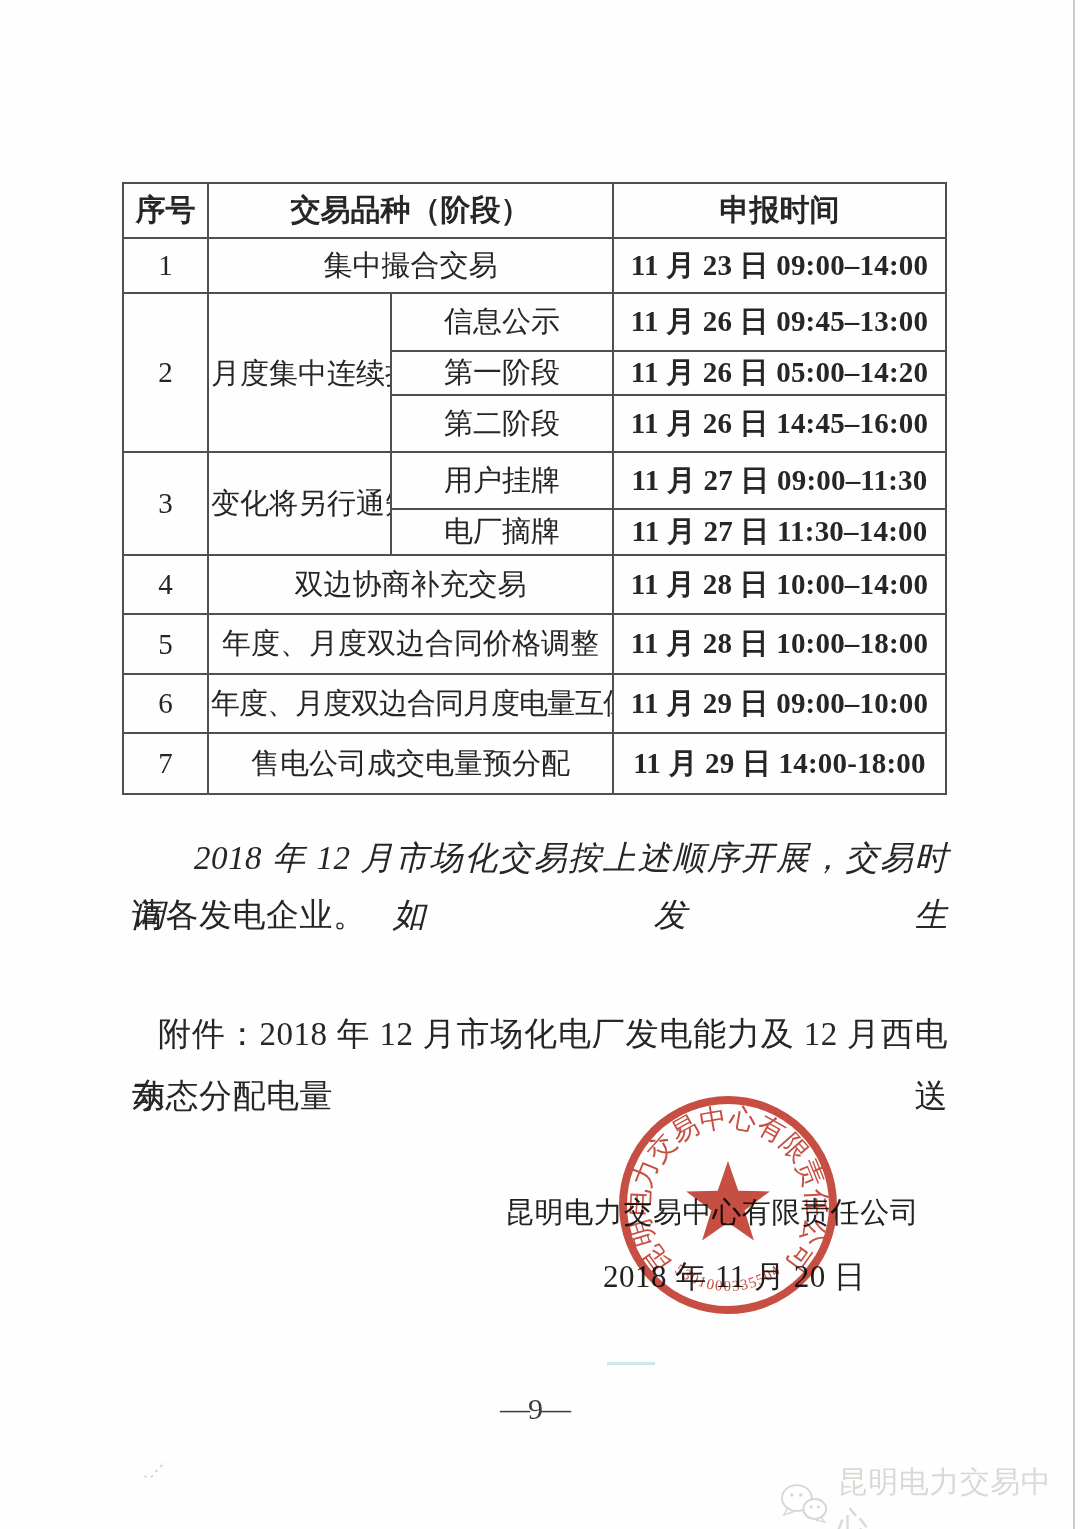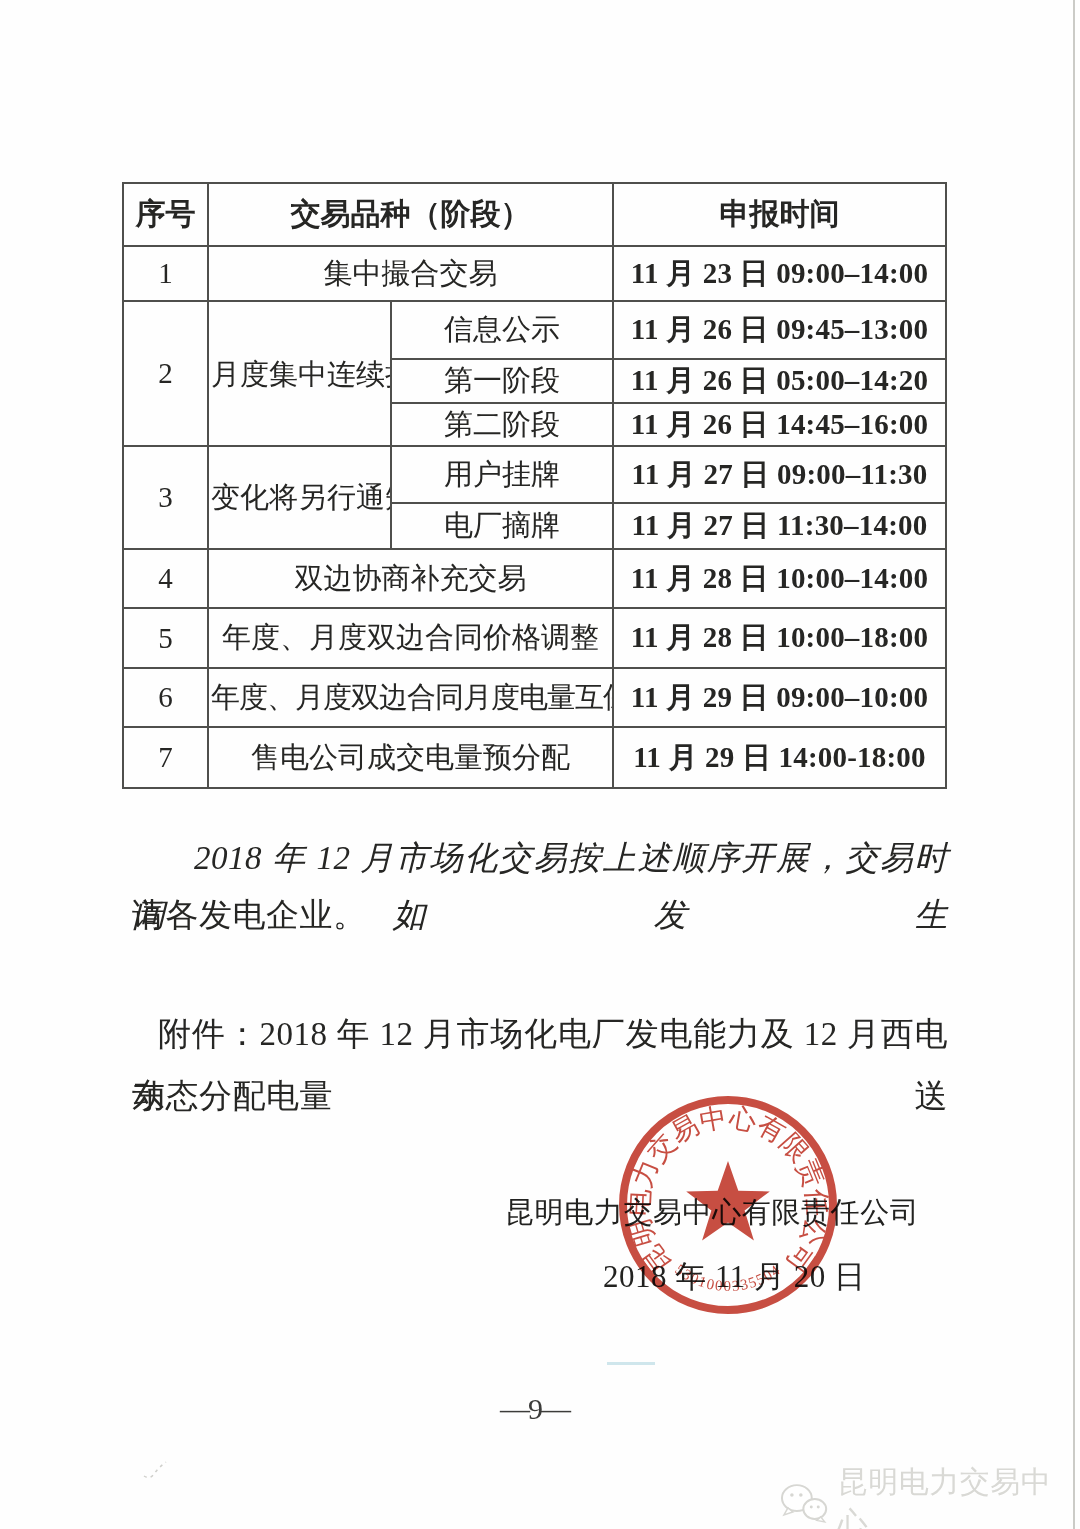--- a/index.html
+++ b/index.html
@@ -132,7 +132,7 @@
         <col style="width:333px">
     </colgroup>
     <tbody>
-        <tr style="height:63px">
+        <tr style="height:55px">
       <th>序号</th>
       <th colspan="2">交易品种（阶段）</th>
       <th>申报时间</th>

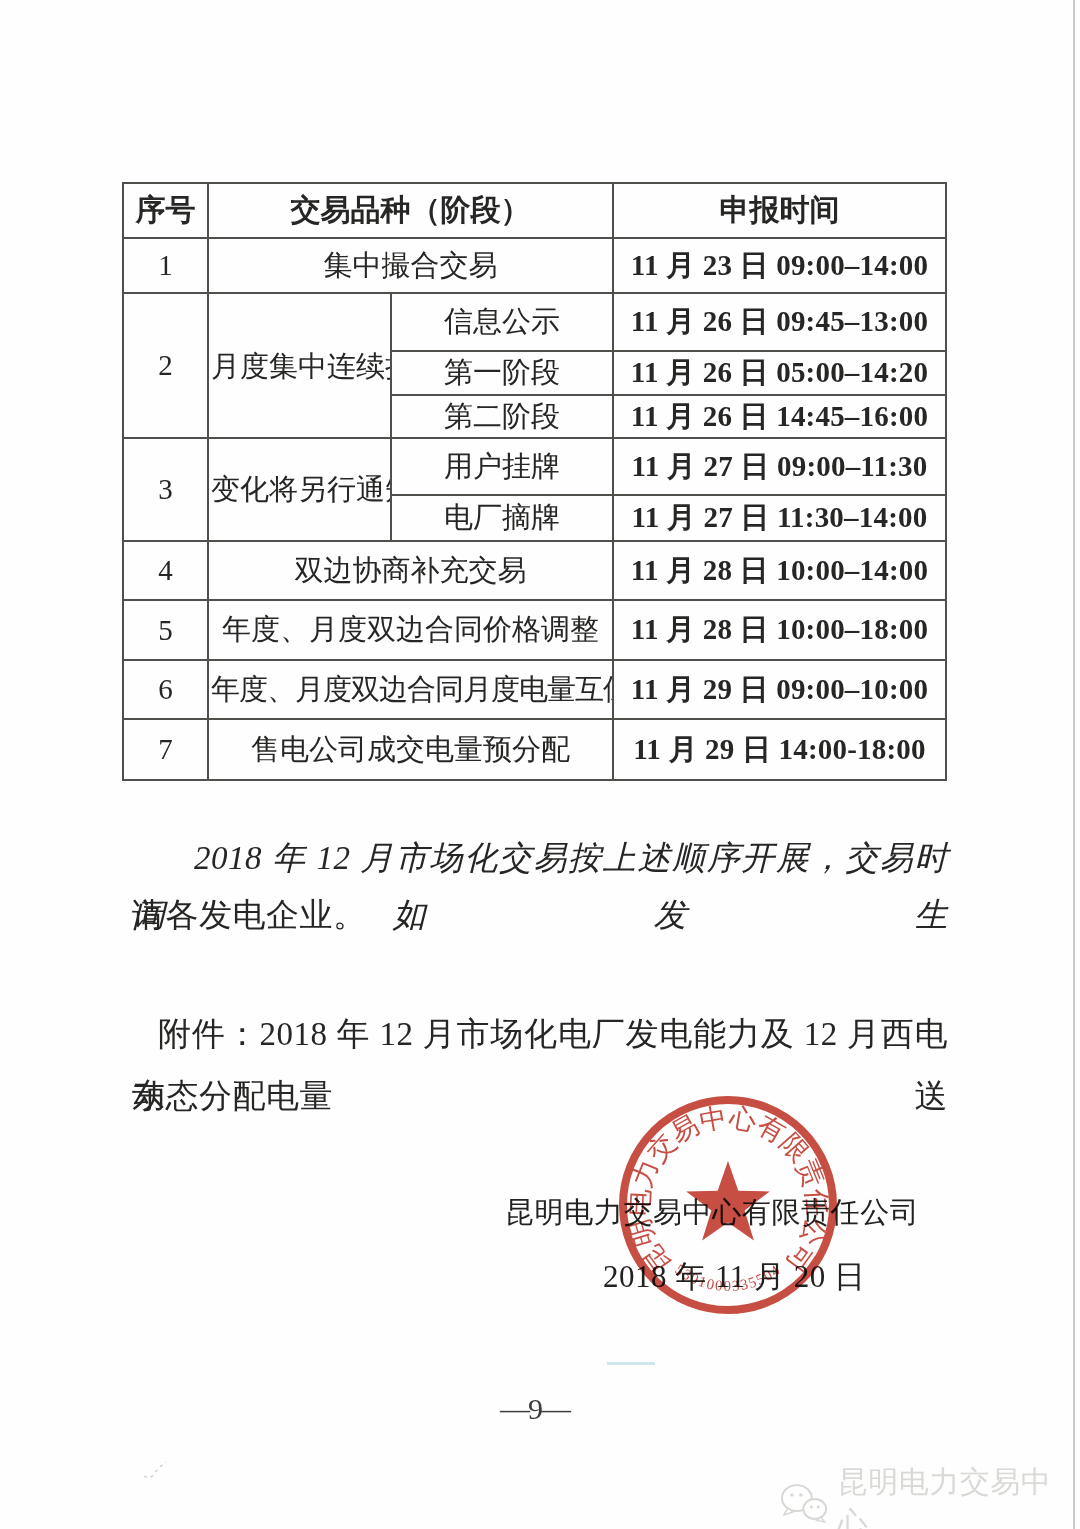--- a/index.html
+++ b/index.html
@@ -152,7 +152,7 @@
       <td>第一阶段</td>
       <td class="cell-time">11 月 26 日 05:00–14:20</td>
     </tr>
-    <tr style="height:43px">
+    <tr style="height:57px">
       <td>第二阶段</td>
       <td class="cell-time">11 月 26 日 14:45–16:00</td>
     </tr>

